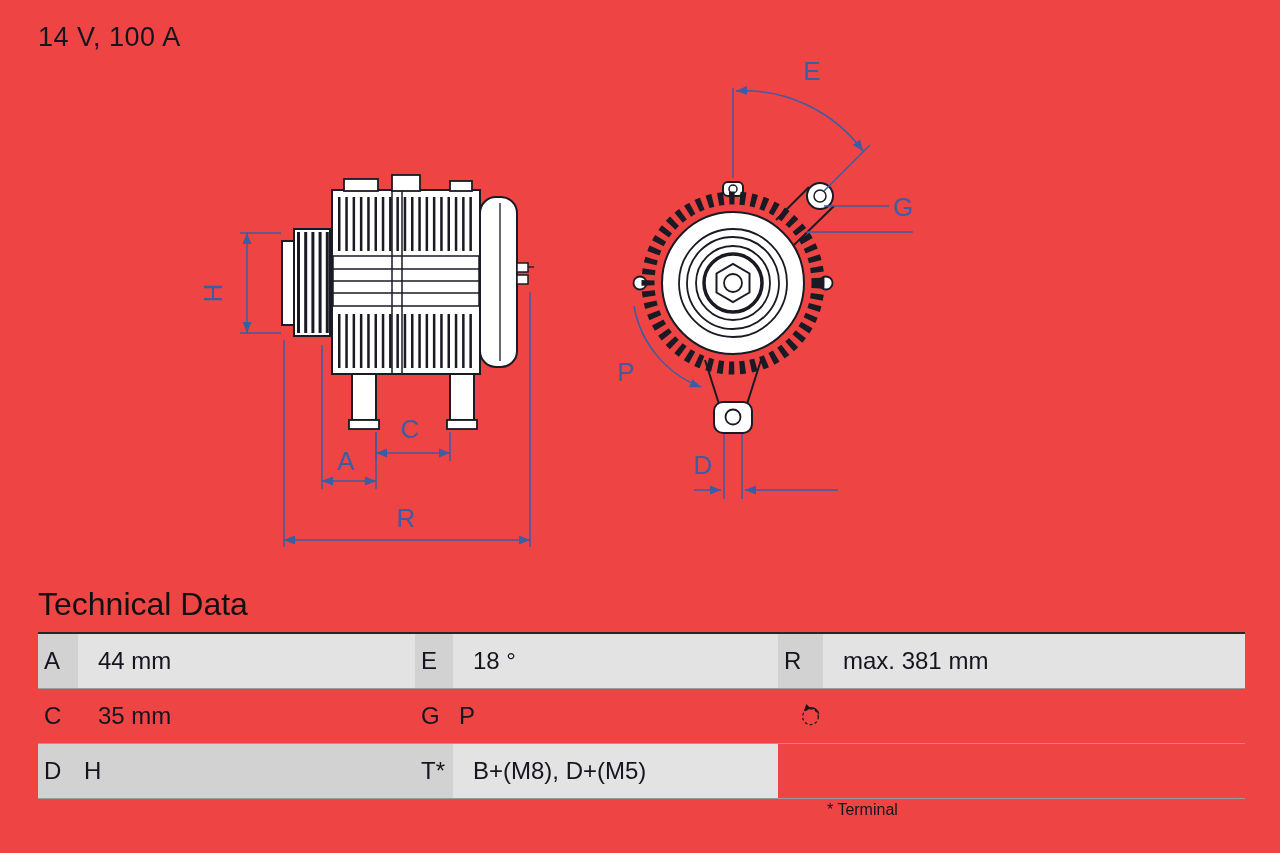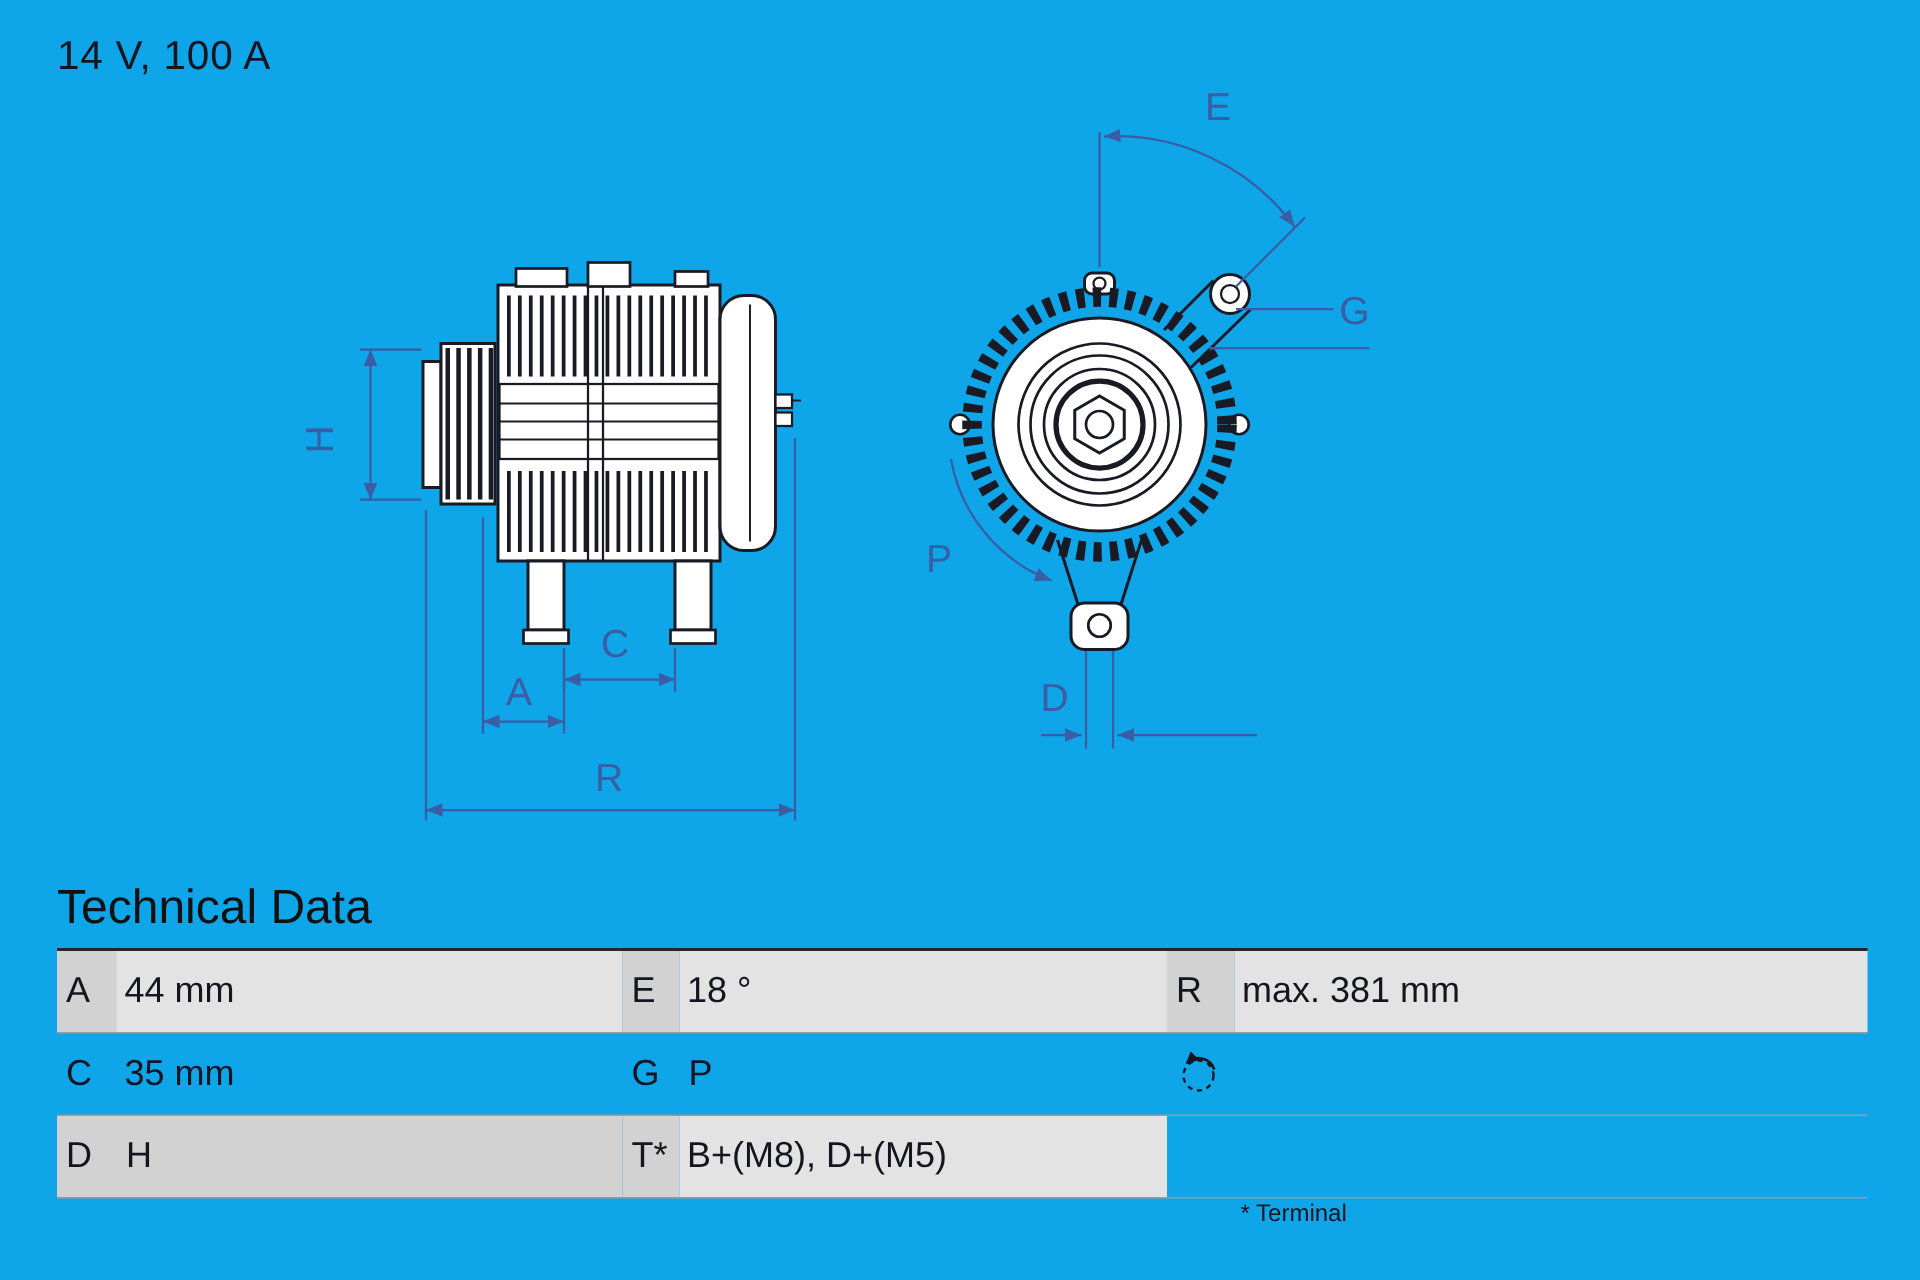--- a/index.html
+++ b/index.html
@@ -4,7 +4,7 @@
 <style>
   html,body{margin:0;padding:0;background:#fff;}
   body{font-family:"Liberation Sans",sans-serif;color:#15151f;}
-  .page{position:relative;width:1280px;height:853px;background:#0ea5e9;overflow:hidden;}
+  .page{position:relative;width:1280px;height:853px;background:#ef4444;overflow:hidden;}
   .rating{position:absolute;top:22px;left:38px;font-size:27px;letter-spacing:.5px;color:#15151f;}
   .drawing{position:absolute;top:0;left:0;}
   .drawing text{font-family:"Liberation Sans",sans-serif;font-size:26px;}

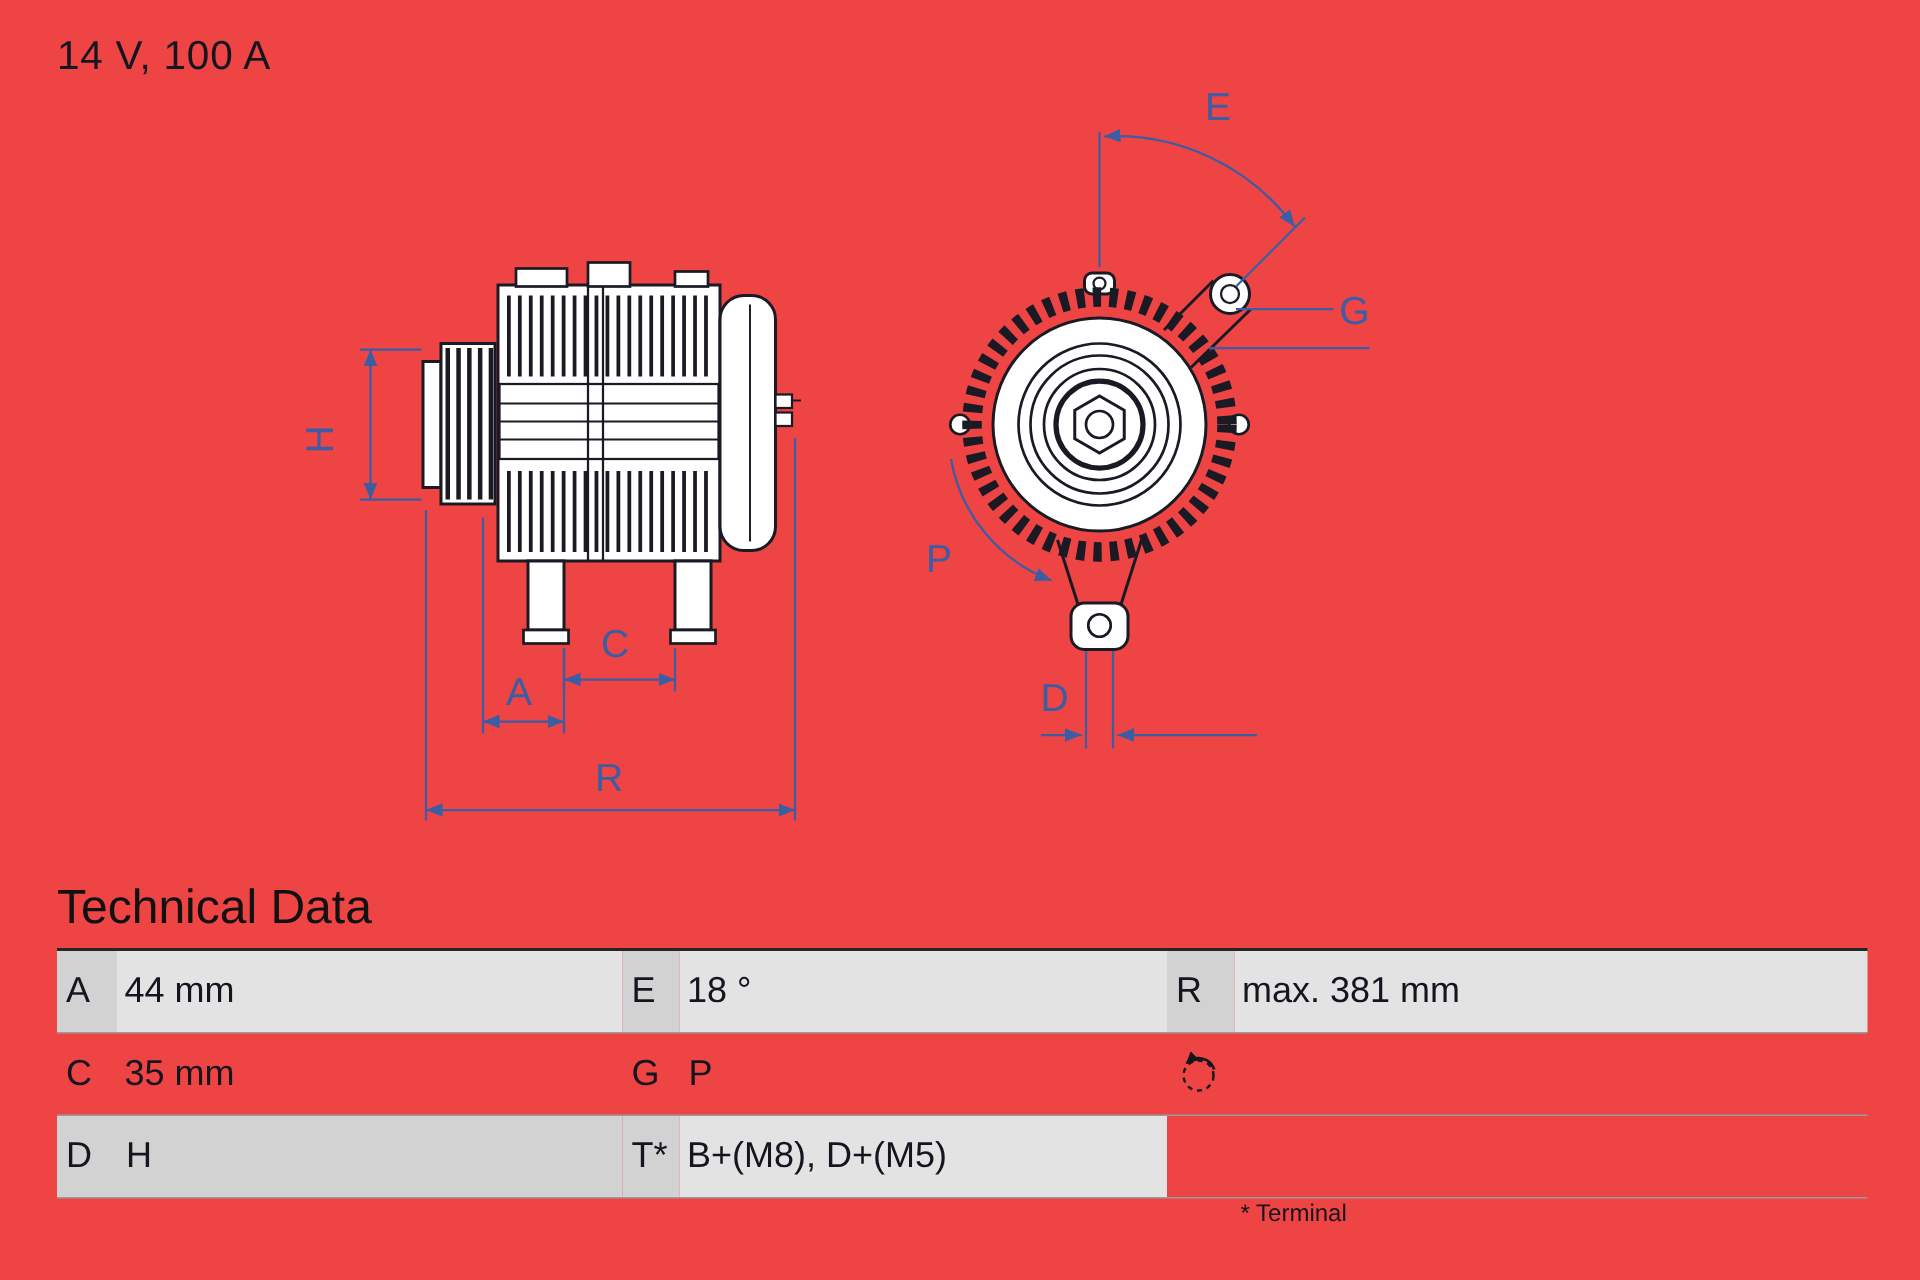--- a/index.html
+++ b/index.html
@@ -12,7 +12,7 @@
   .spec-table{position:absolute;top:632px;left:38px;width:1207px;border-top:2px solid #262626;}
   .spec-row{display:grid;grid-template-columns:40px 337px 38px 325px 45px 422px;height:54px;border-bottom:1px solid #9b9b9b;font-size:24px;}
   .cell{height:100%;display:flex;align-items:center;padding-left:6px;box-sizing:border-box;white-space:nowrap;}
-  .cell.val{padding-left:5px;}
+  .cell.val{padding-left:20px;}
   .spec-row.gray .cell.key{background:#d2d2d2;}
   .spec-row.gray .cell.val{background:#e3e3e3;}
   .footnote{position:absolute;top:801px;left:827px;font-size:16px;color:#15151f;}

